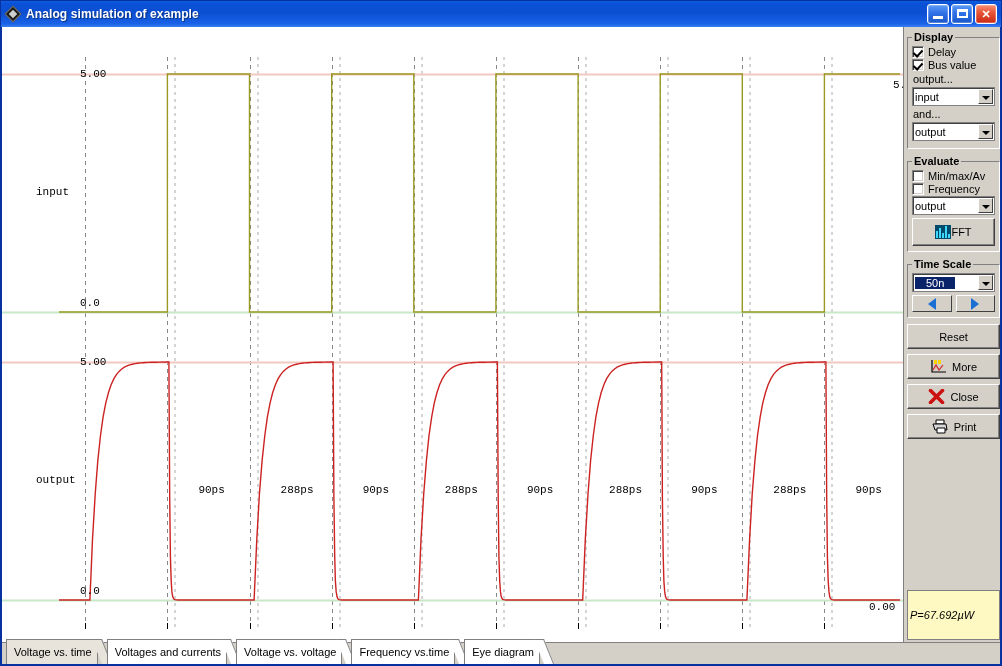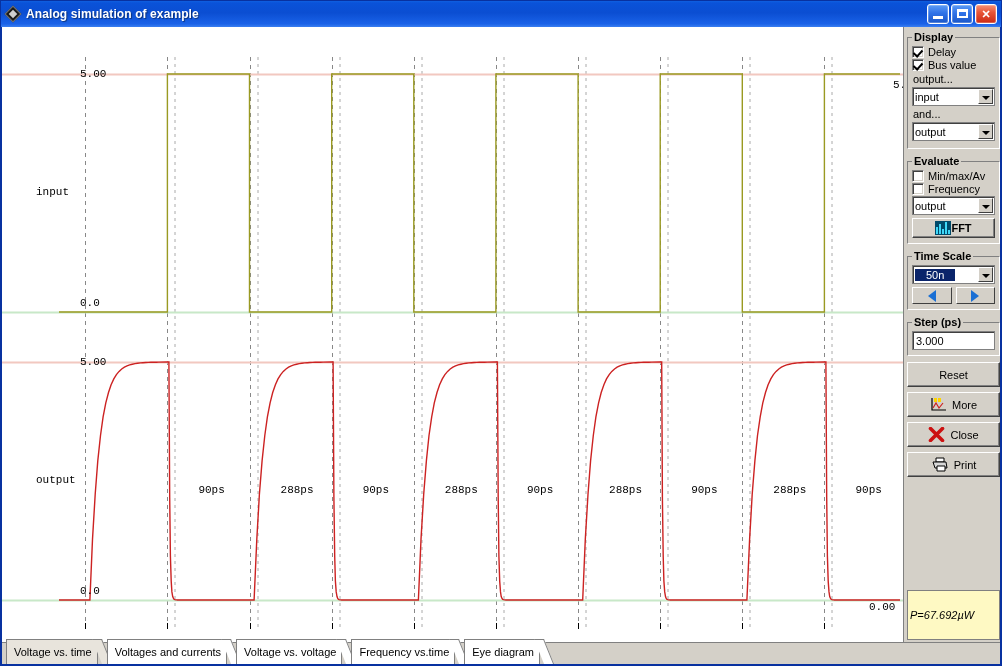--- a/index.html
+++ b/index.html
@@ -169,12 +169,11 @@
     gap: 5px; margin-bottom: 5px; font-size: 11px;
   }
   .fft-btn {
-    height: 20px; background: #d4d0c8;
+    height: 28px; background: #d4d0c8;
     border: 1px solid #fff; border-right-color: #404040; border-bottom-color: #404040;
     box-shadow: inset -1px -1px 0 #808080;
     display: flex; align-items: center; justify-content: center; 
     margin-top: 3px;
-    font-weight: bold;
   }
   .ico { flex: none; display: block; }
   #power-status {

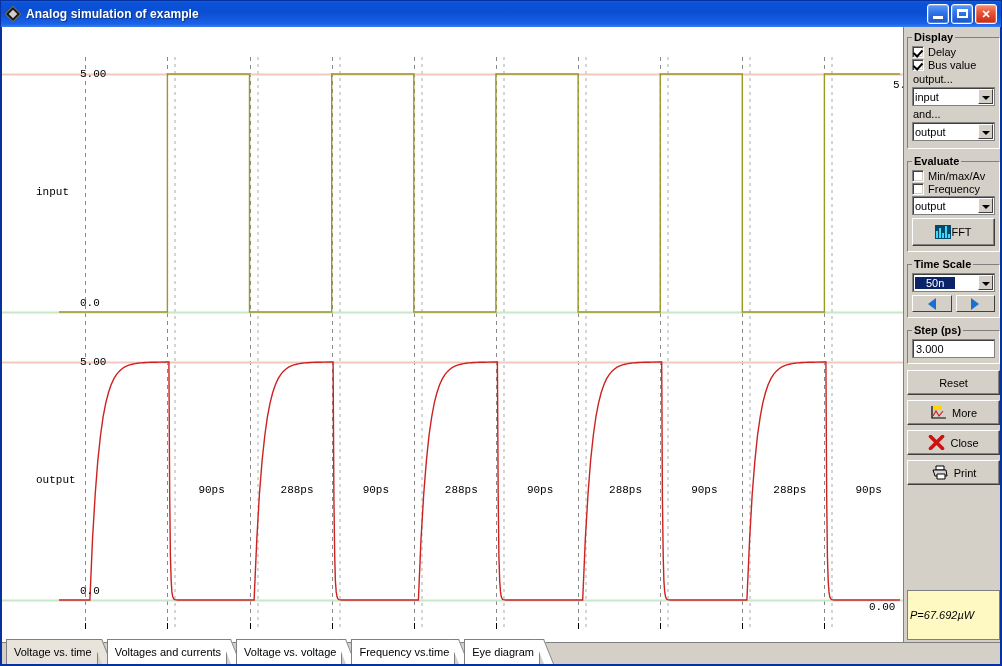--- a/index.html
+++ b/index.html
@@ -368,10 +368,6 @@
           </div>
         </fieldset>
 
-        <fieldset class="grp">
-          <legend>Step (ps)</legend>
-          <div class="txtbox">3.000</div>
-        </fieldset>
 
         <div class="pbtn">
           <span>Reset</span>

